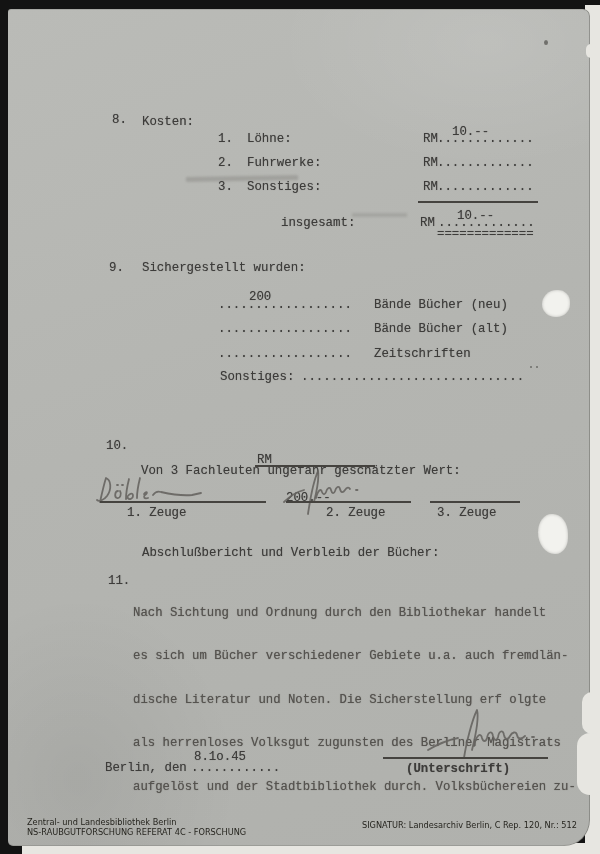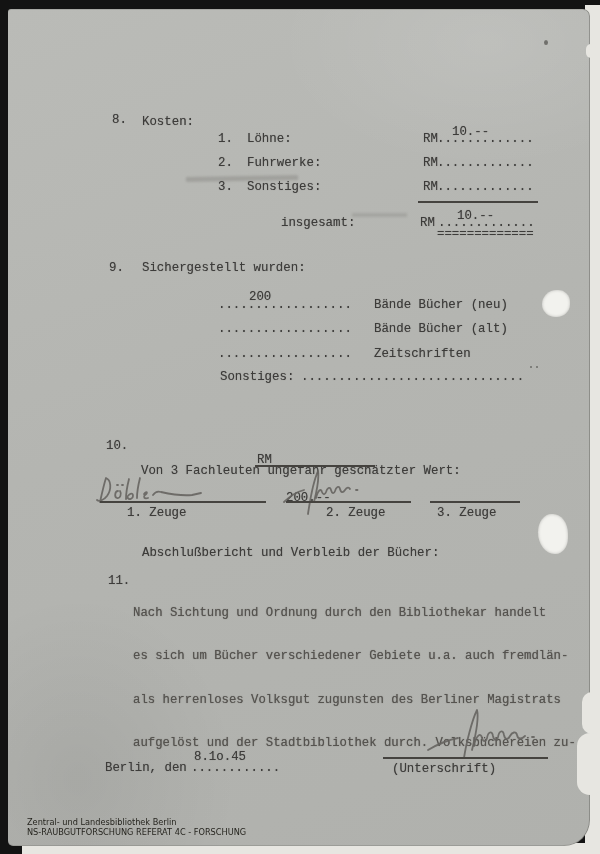--- a/index.html
+++ b/index.html
@@ -129,6 +129,7 @@
   <div class="para tw faded">
     <div>Nach Sichtung und Ordnung durch den Bibliothekar handelt</div>
     <div>es sich um Bücher verschiedener Gebiete u.a. auch fremdlän-</div>
+    <div>dische Literatur und Noten. Die Sicherstellung erf olgte</div>
     <div>als herrenloses Volksgut zugunsten des Berliner Magistrats</div>
     <div>aufgelöst und der Stadtbibliothek durch. Volksbüchereien zu-</div>
     

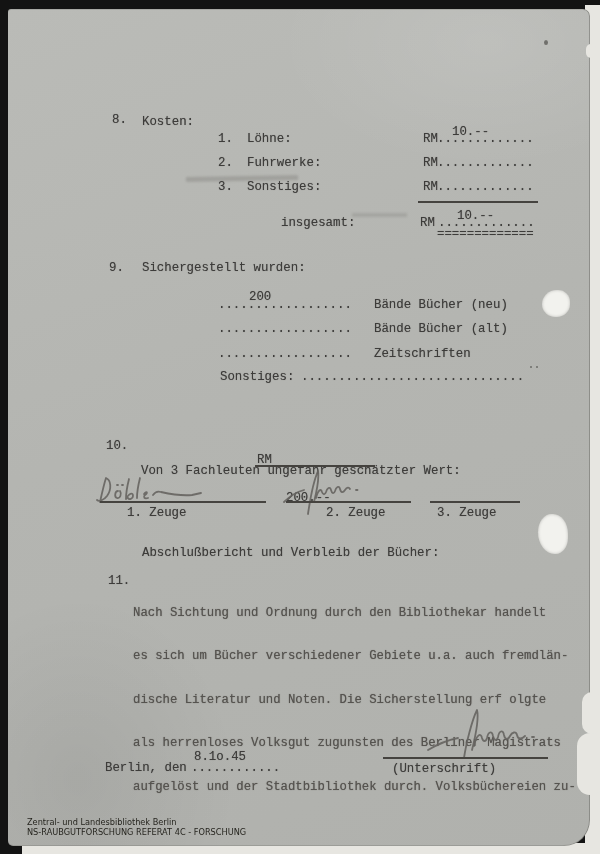--- a/index.html
+++ b/index.html
@@ -146,7 +146,7 @@
     <path d="M112,31 l2,0"></path>
   </svg>
   <div class="rule" style="left:383px;top:757px;width:165px;height:1.5px;"></div>
-  <span class="tw" style="left:392px;top:762px;">(Unterschrift)</span>
+  <span class="tw" style="left:406px;top:762px;font-weight:bold;">(Unterschrift)</span>
 
   <span class="sans" style="left:27px;top:817px;">Zentral- und Landesbibliothek Berlin</span>
   <span class="sans" style="left:27px;top:827px;">NS-RAUBGUTFORSCHUNG REFERAT 4C - FORSCHUNG</span>

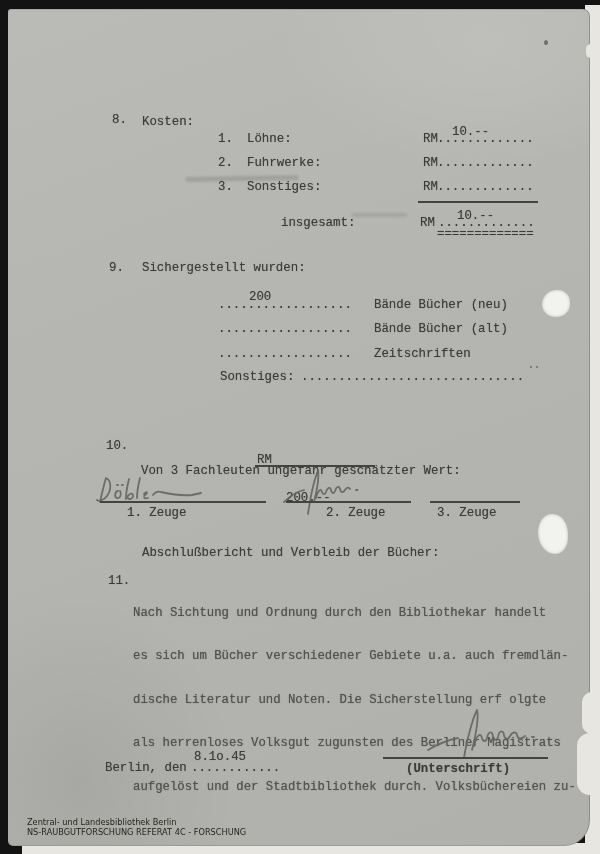--- a/index.html
+++ b/index.html
@@ -150,6 +150,7 @@
 
   <span class="sans" style="left:27px;top:817px;">Zentral- und Landesbibliothek Berlin</span>
   <span class="sans" style="left:27px;top:827px;">NS-RAUBGUTFORSCHUNG REFERAT 4C - FORSCHUNG</span>
+  <span class="sans" style="left:362px;top:820px;">SIGNATUR: Landesarchiv Berlin, C Rep. 120, Nr.: 512</span>
 
 </div>
 

